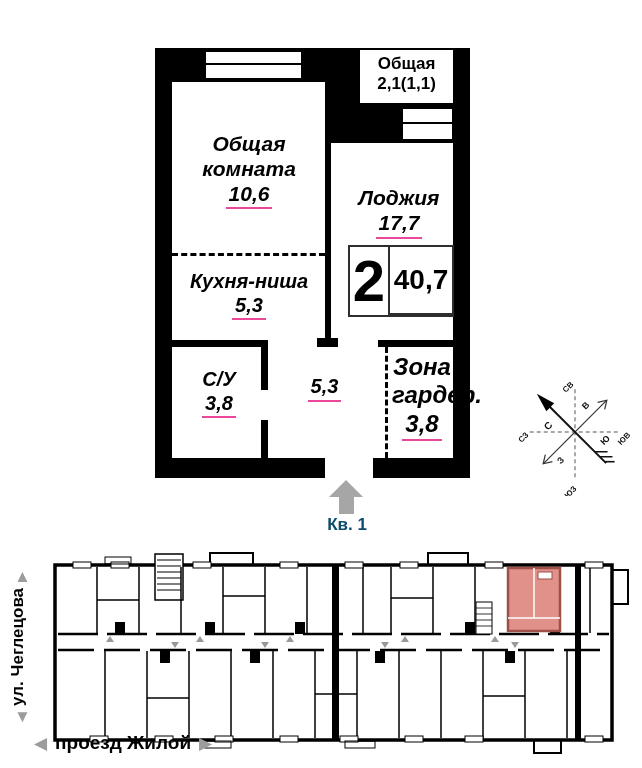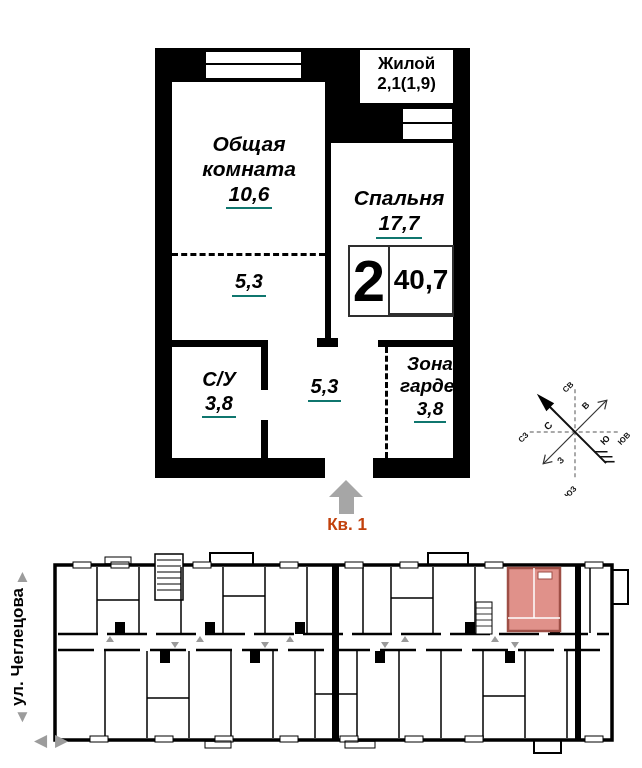--- a/index.html
+++ b/index.html
@@ -70,7 +70,7 @@
     </div>
 
     <div class="loggia-box">
-      <div>Жилой</div>
+      <div>Общая</div>
       <span class="area">2,1(1,9)</span>
     </div>
 

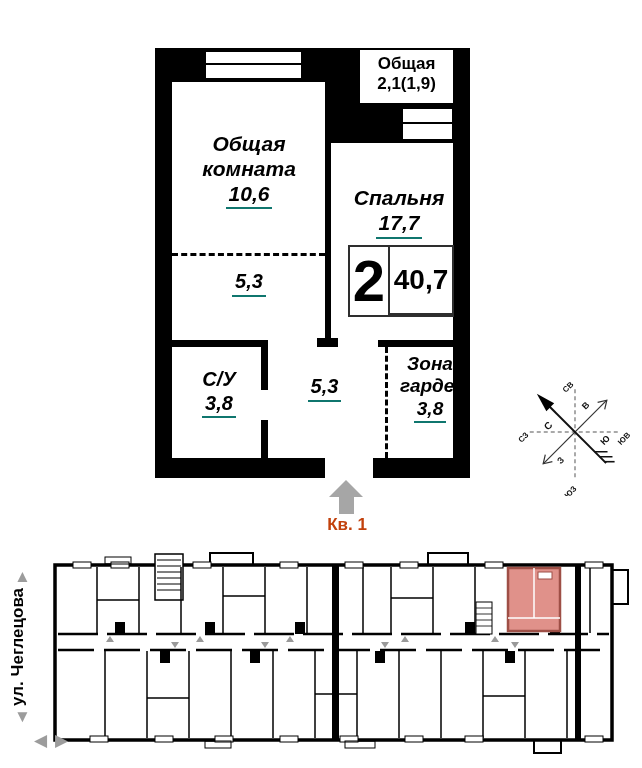--- a/index.html
+++ b/index.html
@@ -71,7 +71,7 @@
 
     <div class="loggia-box">
       <div>Общая</div>
-      <span class="area">2,1(1,9)</span>
+      <span class="area">2,1(1,1)</span>
     </div>
 
     <div class="room-label" style="left:175px;top:132px;width:148px;font-size:21px;">

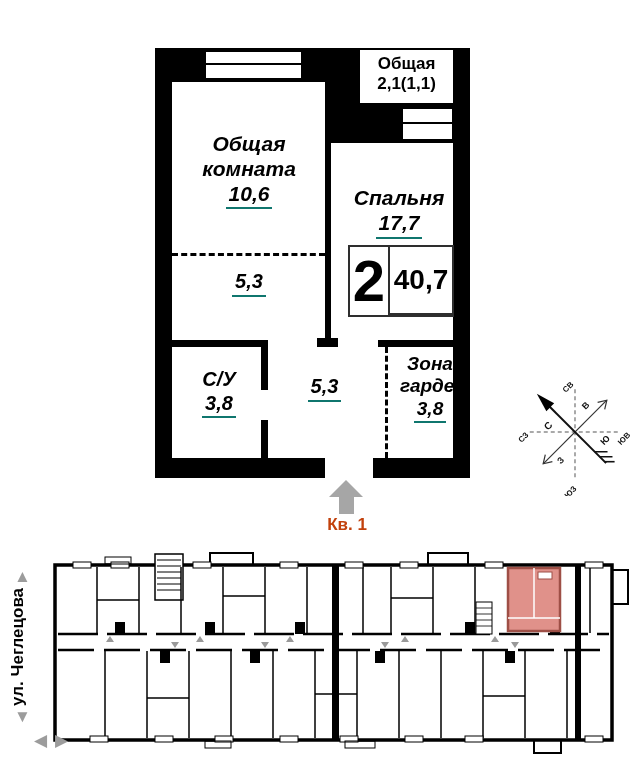--- a/index.html
+++ b/index.html
@@ -9,7 +9,7 @@
   .wall{position:absolute;background:#000;}
   .title{position:absolute;left:10px;top:6px;font-size:19px;font-weight:bold;letter-spacing:-.2px;}
   .room-label{position:absolute;text-align:center;font-weight:bold;font-size:20px;line-height:1.18;font-style:italic;}
-  .room-label .area{display:inline-block;border-bottom:2px solid #0f766e;padding:0 3px 1px 3px;}
+  .room-label .area{display:inline-block;border-bottom:2px solid #ec4899;padding:0 3px 1px 3px;}
   .loggia-box{position:absolute;left:358px;top:48px;width:97px;height:57px;background:#fff;
               border:2px solid #000;box-sizing:border-box;text-align:center;font-weight:bold;font-size:17px;line-height:1.2;padding-top:4px;}
   .win{position:absolute;background:#fff;border:2px solid #000;box-sizing:border-box;}

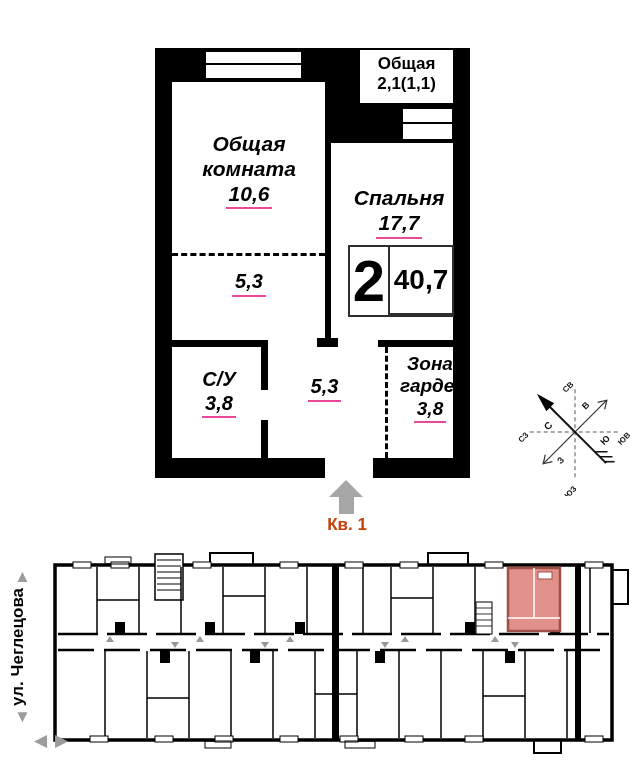--- a/index.html
+++ b/index.html
@@ -79,7 +79,7 @@
       <span class="area">10,6</span>
     </div>
     <div class="room-label" style="left:343px;top:186px;width:112px;font-size:21px;">
-      <div>Спальня</div>
+      <div>Лоджия</div>
       <span class="area">17,7</span>
     </div>
     <div class="room-label" style="left:175px;top:270px;width:148px;">

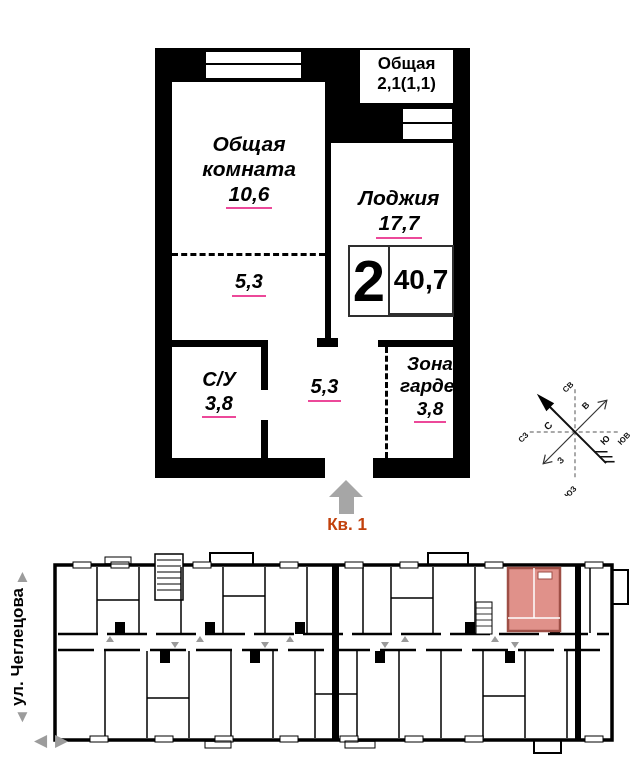--- a/index.html
+++ b/index.html
@@ -83,6 +83,7 @@
       <span class="area">17,7</span>
     </div>
     <div class="room-label" style="left:175px;top:270px;width:148px;">
+      <div>Кухня-ниша</div>
       <span class="area">5,3</span>
     </div>
     <div class="room-label" style="left:180px;top:368px;width:78px;text-align:center;">

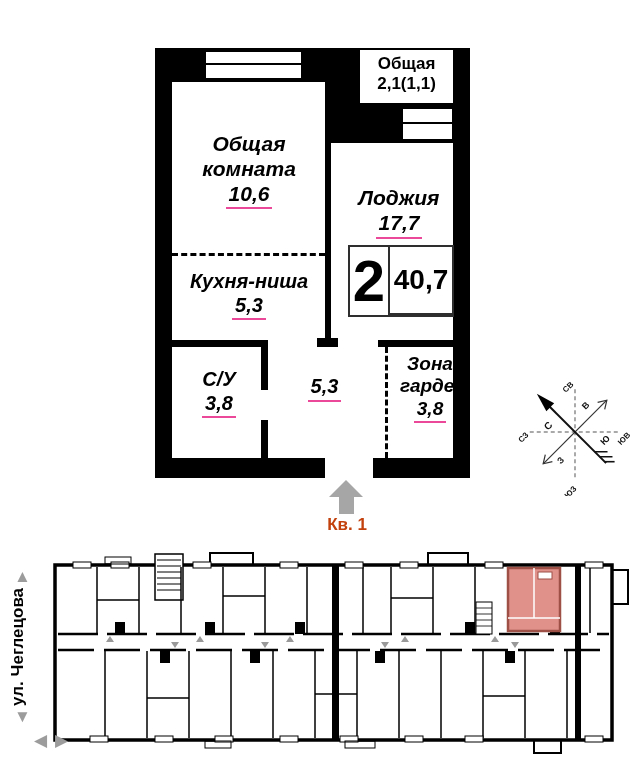--- a/index.html
+++ b/index.html
@@ -93,7 +93,7 @@
     <div class="room-label" style="left:272px;top:375px;width:105px;">
       <span class="area">5,3</span>
     </div>
-    <div class="room-label" style="left:392px;top:353px;width:60px;font-size:19px;margin-left:8px;">
+    <div class="room-label" style="left:392px;top:353px;width:60px;font-size:24px;">
       <div>Зона гардер.</div>
       <span class="area">3,8</span>
     </div>

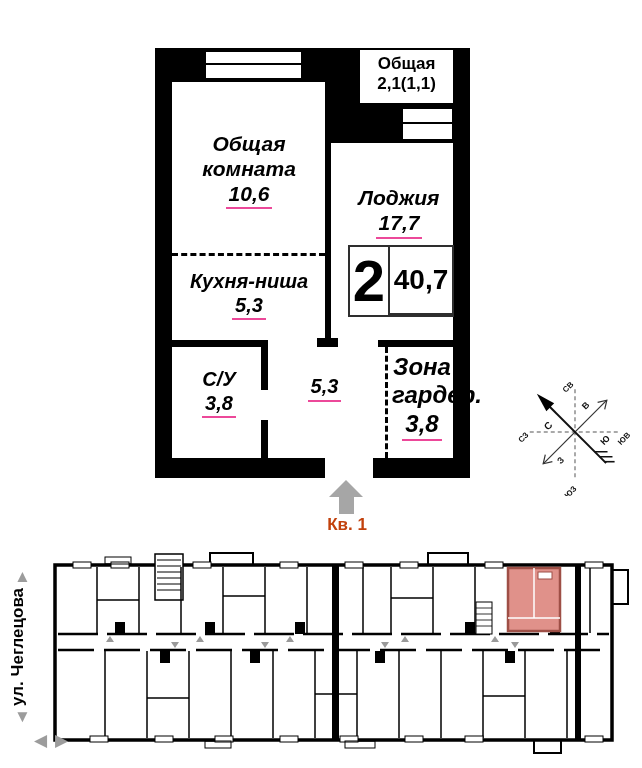--- a/index.html
+++ b/index.html
@@ -29,7 +29,7 @@
               border-left:17px solid transparent;border-right:17px solid transparent;
               border-bottom:17px solid #a6a6a6;}
   .kv-label{position:absolute;left:312px;top:515px;width:70px;text-align:center;
-            font-size:17px;font-weight:bold;color:#c2410c;}
+            font-size:17px;font-weight:bold;color:#0c4a6e;}
   .street-left{position:absolute;left:8px;top:590px;height:116px;writing-mode:vertical-rl;
                transform:rotate(180deg);font-size:17px;font-weight:bold;white-space:nowrap;}
   .tri{color:#9c9c9c;font-size:17px;line-height:1;}

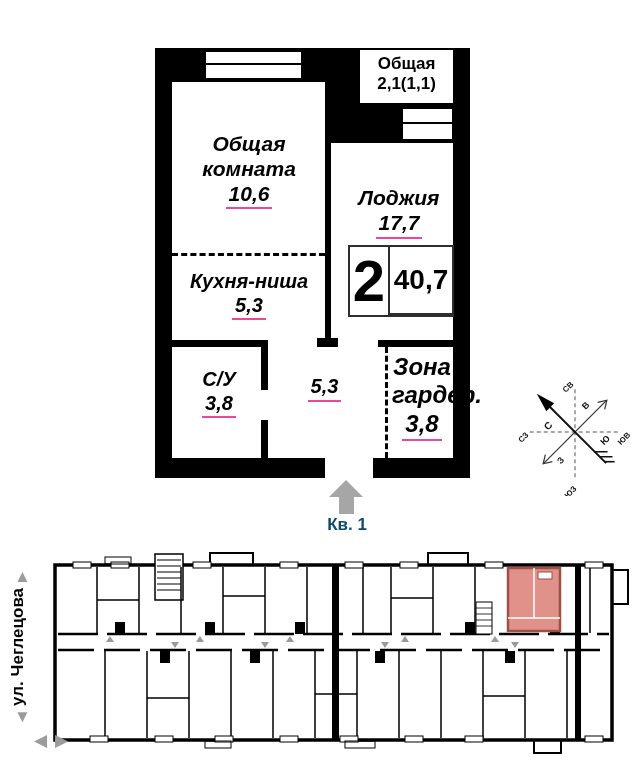--- a/index.html
+++ b/index.html
@@ -264,6 +264,7 @@
 
   <div class="street-bottom">
     <span class="tri">◀</span>
+    <span>проезд Жилой</span>
     <span class="tri">▶</span>
   </div>
 

